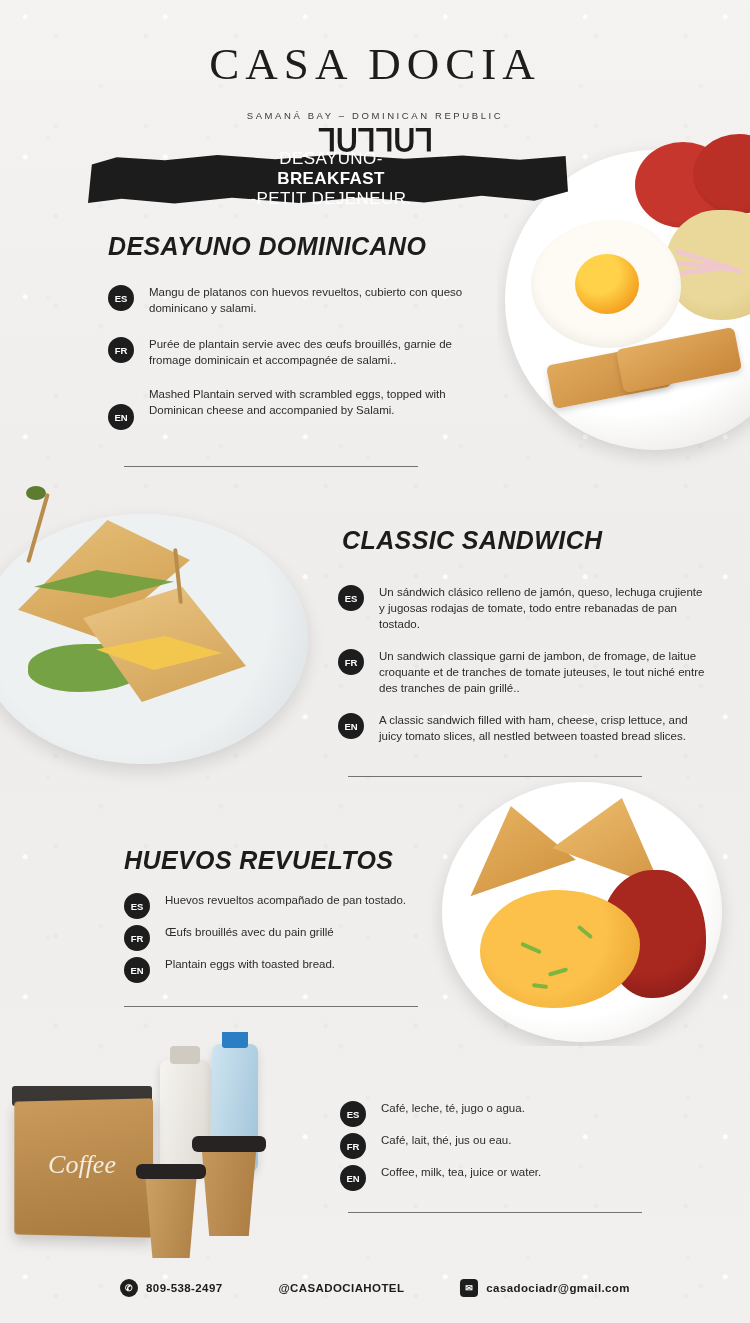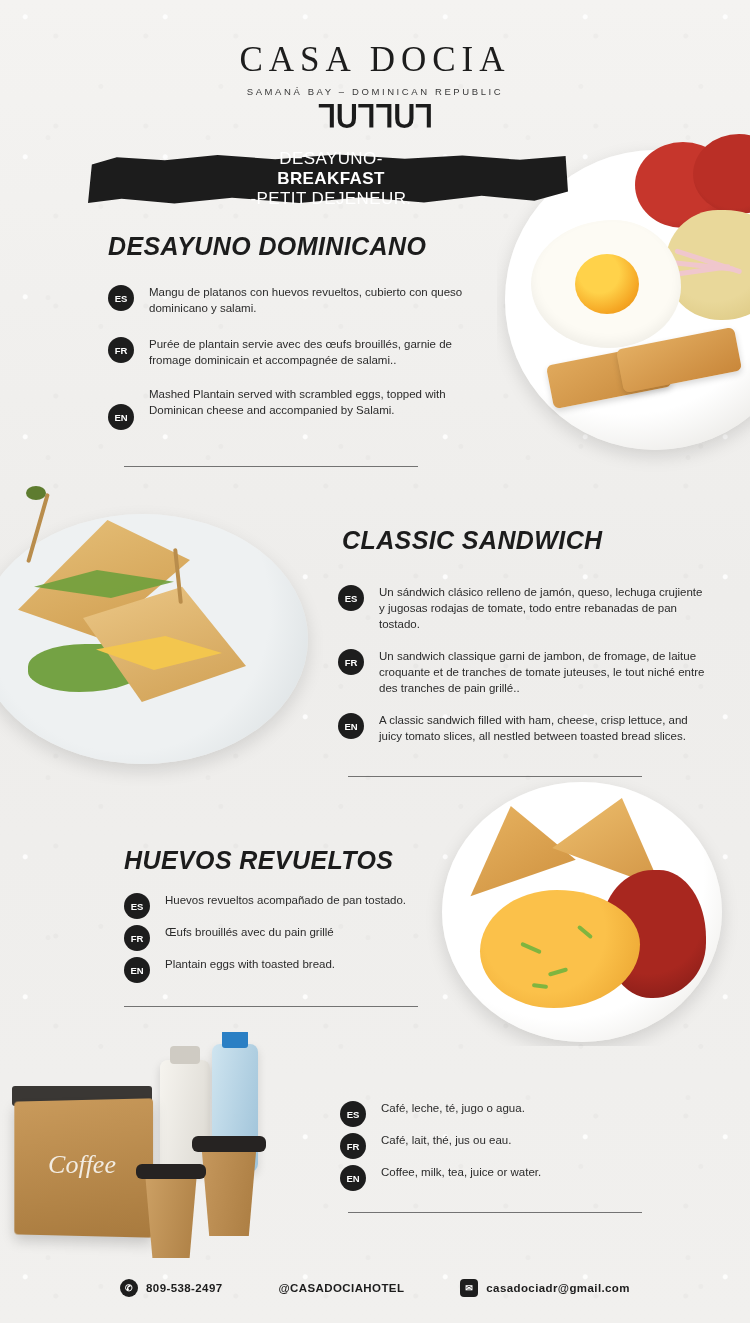--- a/index.html
+++ b/index.html
@@ -37,7 +37,7 @@
   }
   .brand-name {
     font-family: "Liberation Serif", serif;
-    font-size: 35px;
+    font-size: 45px;
     letter-spacing: 6px;
     color: #1d1d1d;
     font-weight: 400;

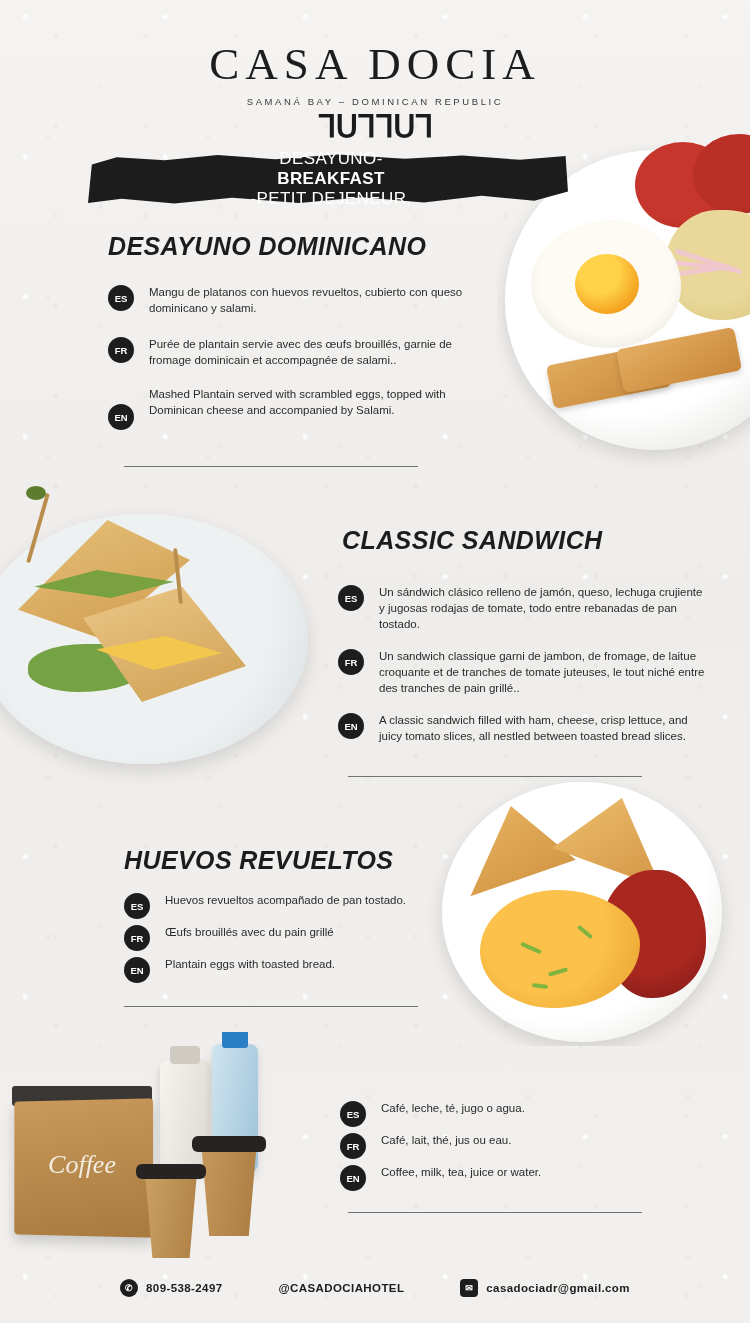--- a/index.html
+++ b/index.html
@@ -44,7 +44,7 @@
     line-height: 1;
   }
   .brand-sub {
-    margin-top: 9px;
+    margin-top: 23px;
     font-size: 9.5px;
     letter-spacing: 2.6px;
     color: #3a3a3a;

